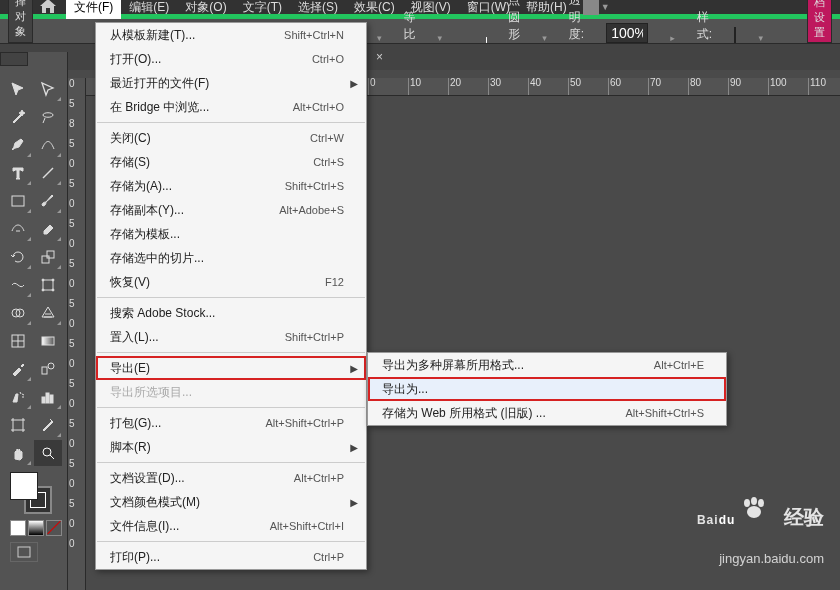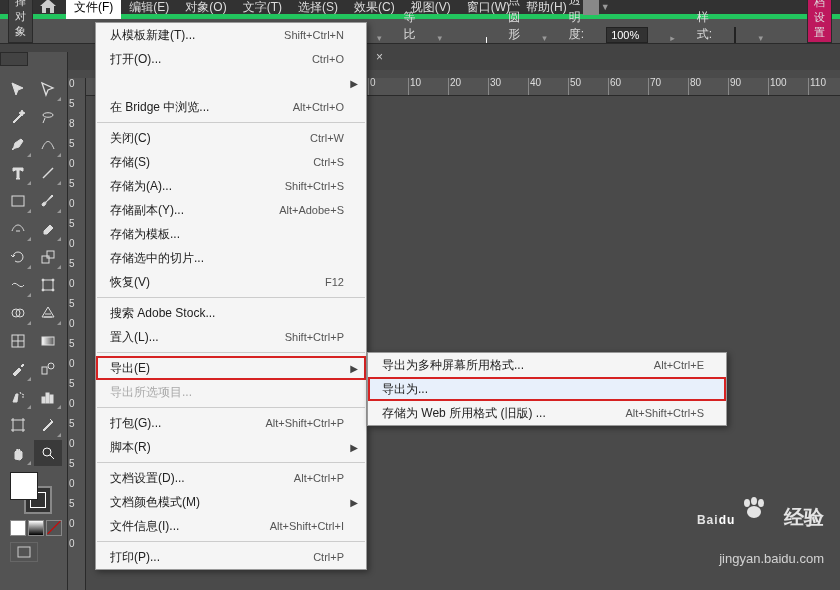--- a/index.html
+++ b/index.html
@@ -17,7 +17,7 @@
 .noselect{background:#424242;padding:3px 6px;border:1px solid #2a2a2a;font-size:11px}
 .sep{width:1px;height:22px;background:#3a3a3a}
 .opt-btn{background:#be185d;border:1px solid #2a2a2a;padding:2px 6px;font-size:11px;color:#ddd}
-.opacity-input{background:#323232;border:1px solid #222;color:#fff;padding:1px 4px;width:42px;font-size:11px}
+.opacity-input{background:#323232;border:1px solid #222;color:#fff;padding:1px 4px;width:42px;font-size:14px}
 .swatch-white{width:18px;height:16px;background:#fff;border:1px solid #222}
 .dot-icon{width:6px;height:6px;background:#fff;border-radius:50%}
 .tabbar{height:26px;background:#434343;display:flex;align-items:center;padding-left:370px}

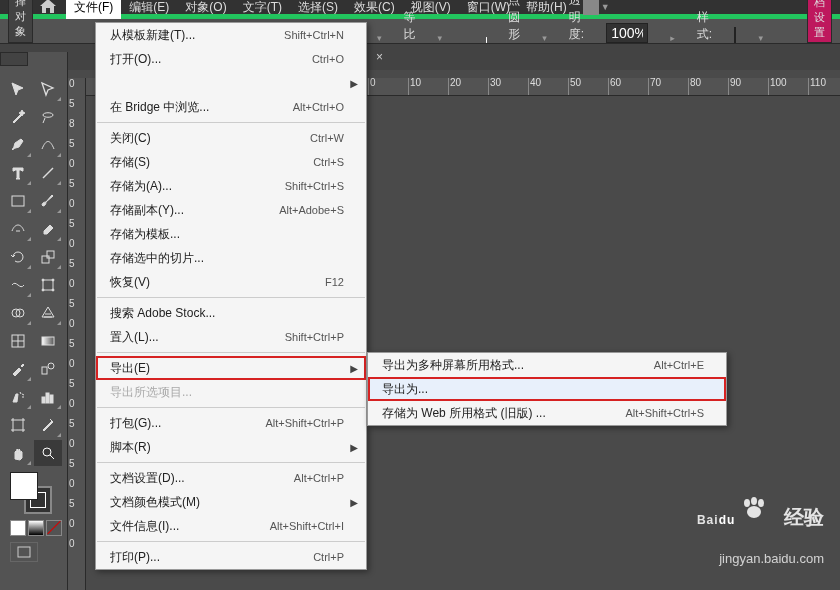--- a/index.html
+++ b/index.html
@@ -441,6 +441,7 @@
       <span class="short">Ctrl+O</span>
     </div>
     <div class="dd-row">
+      <span class="label">最近打开的文件(F)</span>
       <span class="arrow">▶</span>
     </div>
     <div class="dd-row">

